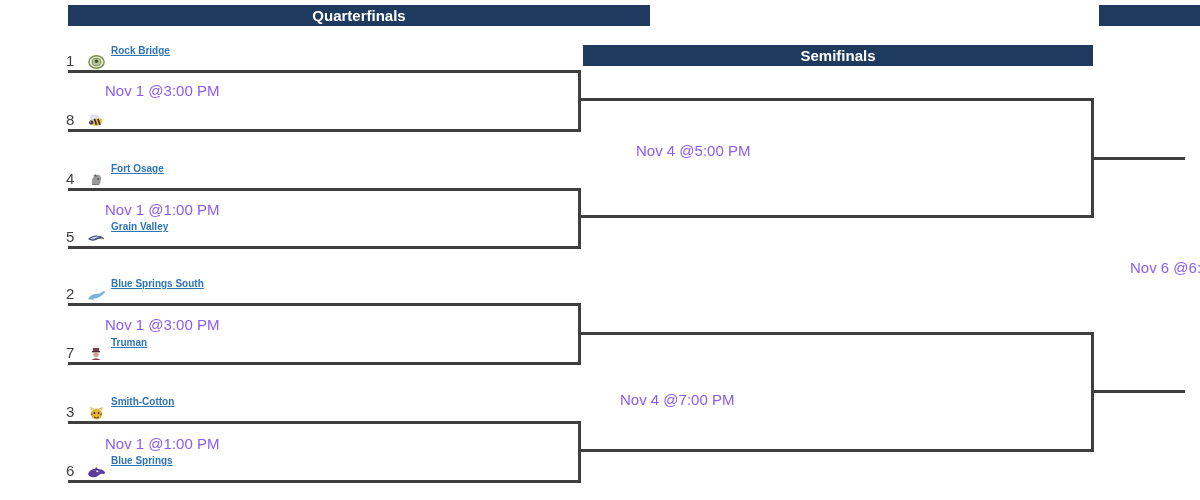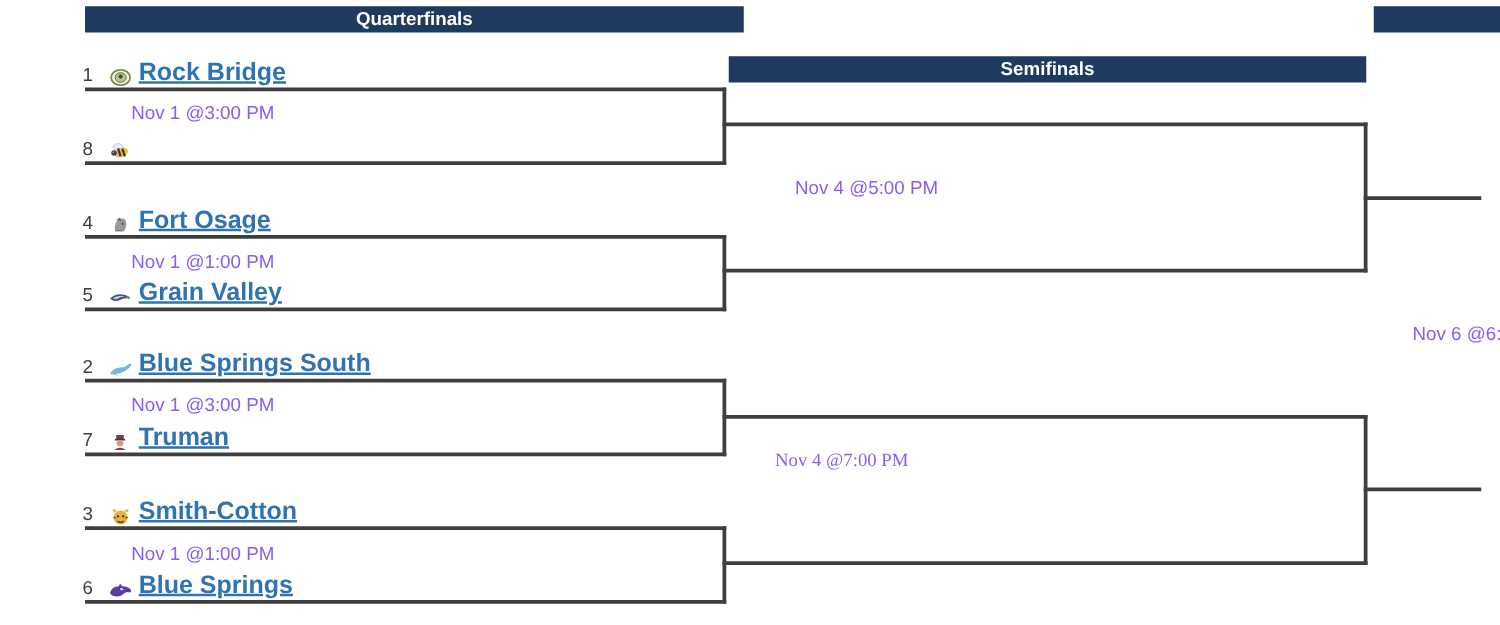--- a/index.html
+++ b/index.html
@@ -23,7 +23,7 @@
     line-height: 21px;
     text-align: center;
   }
-  .hdr-qf { left: 68px;  width: 527px; }
+  .hdr-qf { left: 68px;  width: 582px; }
   .hdr-sf { left: 583px; width: 510px; margin-top: 40px; }
   .hdr-f  { left: 1099px; width: 115px; }
   

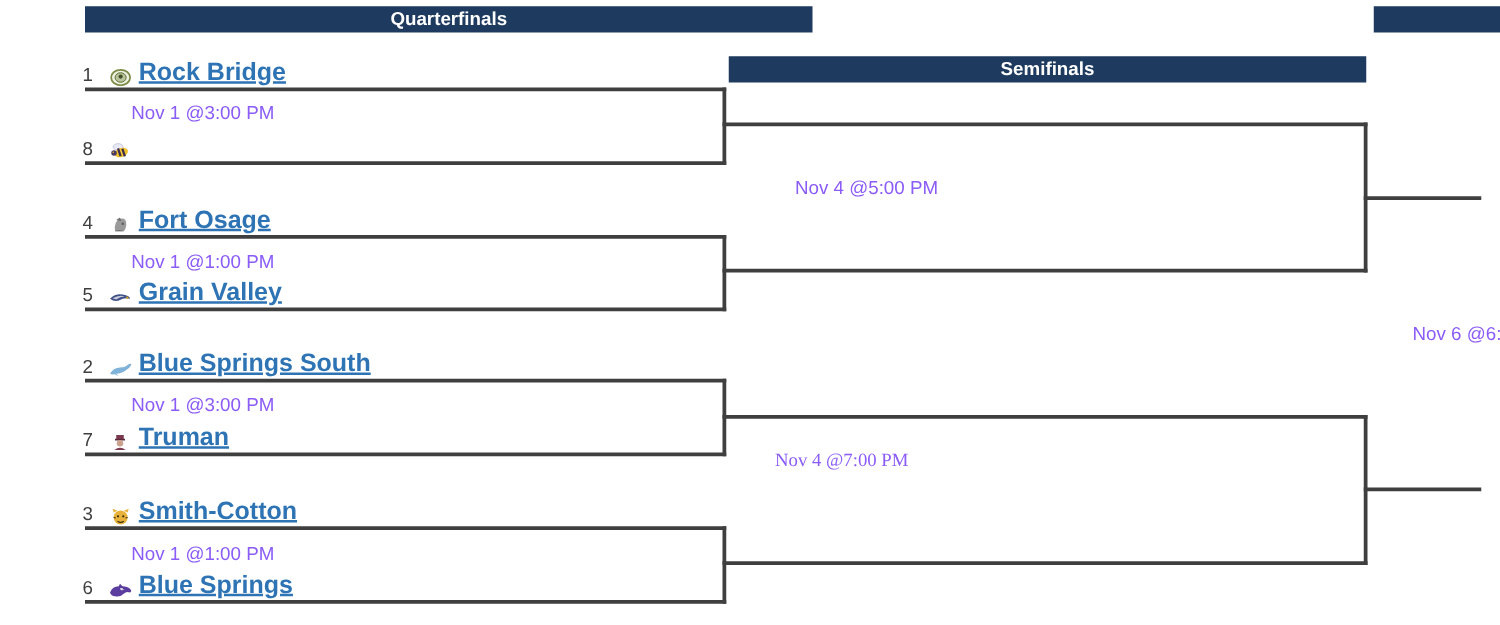--- a/index.html
+++ b/index.html
@@ -54,12 +54,12 @@
   }
   .logo svg { vertical-align: bottom; }
   .team-name {
-    font-size: 20px;
+    font-size: 10px;
     font-weight: bold;
     color: #2e74b5;
     text-decoration: underline;
     cursor: pointer;
-    padding-bottom: 0;
+    padding-bottom: 14px;
     padding-left: 2px;
     margin-top: 34px;
   }

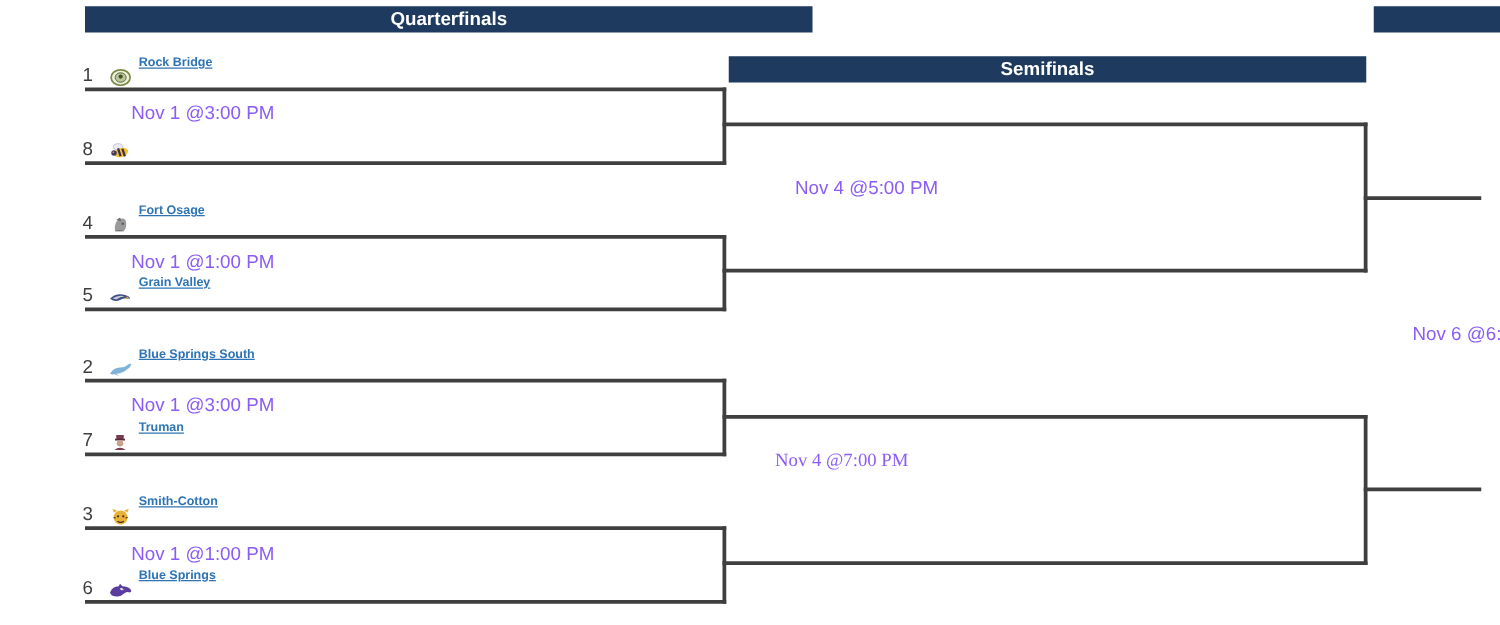--- a/index.html
+++ b/index.html
@@ -215,7 +215,7 @@
   <div class="game-time" style="left:105px; top:316px;">Nov 1 @3:00 PM</div>
   <div class="game-time" style="left:105px; top:435px;">Nov 1 @1:00 PM</div>
   <div class="game-time" style="left:636px; top:142px;">Nov 4 @5:00 PM</div>
-  <div class="game-time" style="left:620px; top:360px;font-family:Liberation Serif, serif;">Nov 4 @7:00 PM</div>
+  <div class="game-time" style="left:620px; top:391px;">Nov 4 @7:00 PM</div>
   <div class="game-time" style="left:1130px; top:259px;">Nov 6 @6:00 PM</div>
 
 </div>

